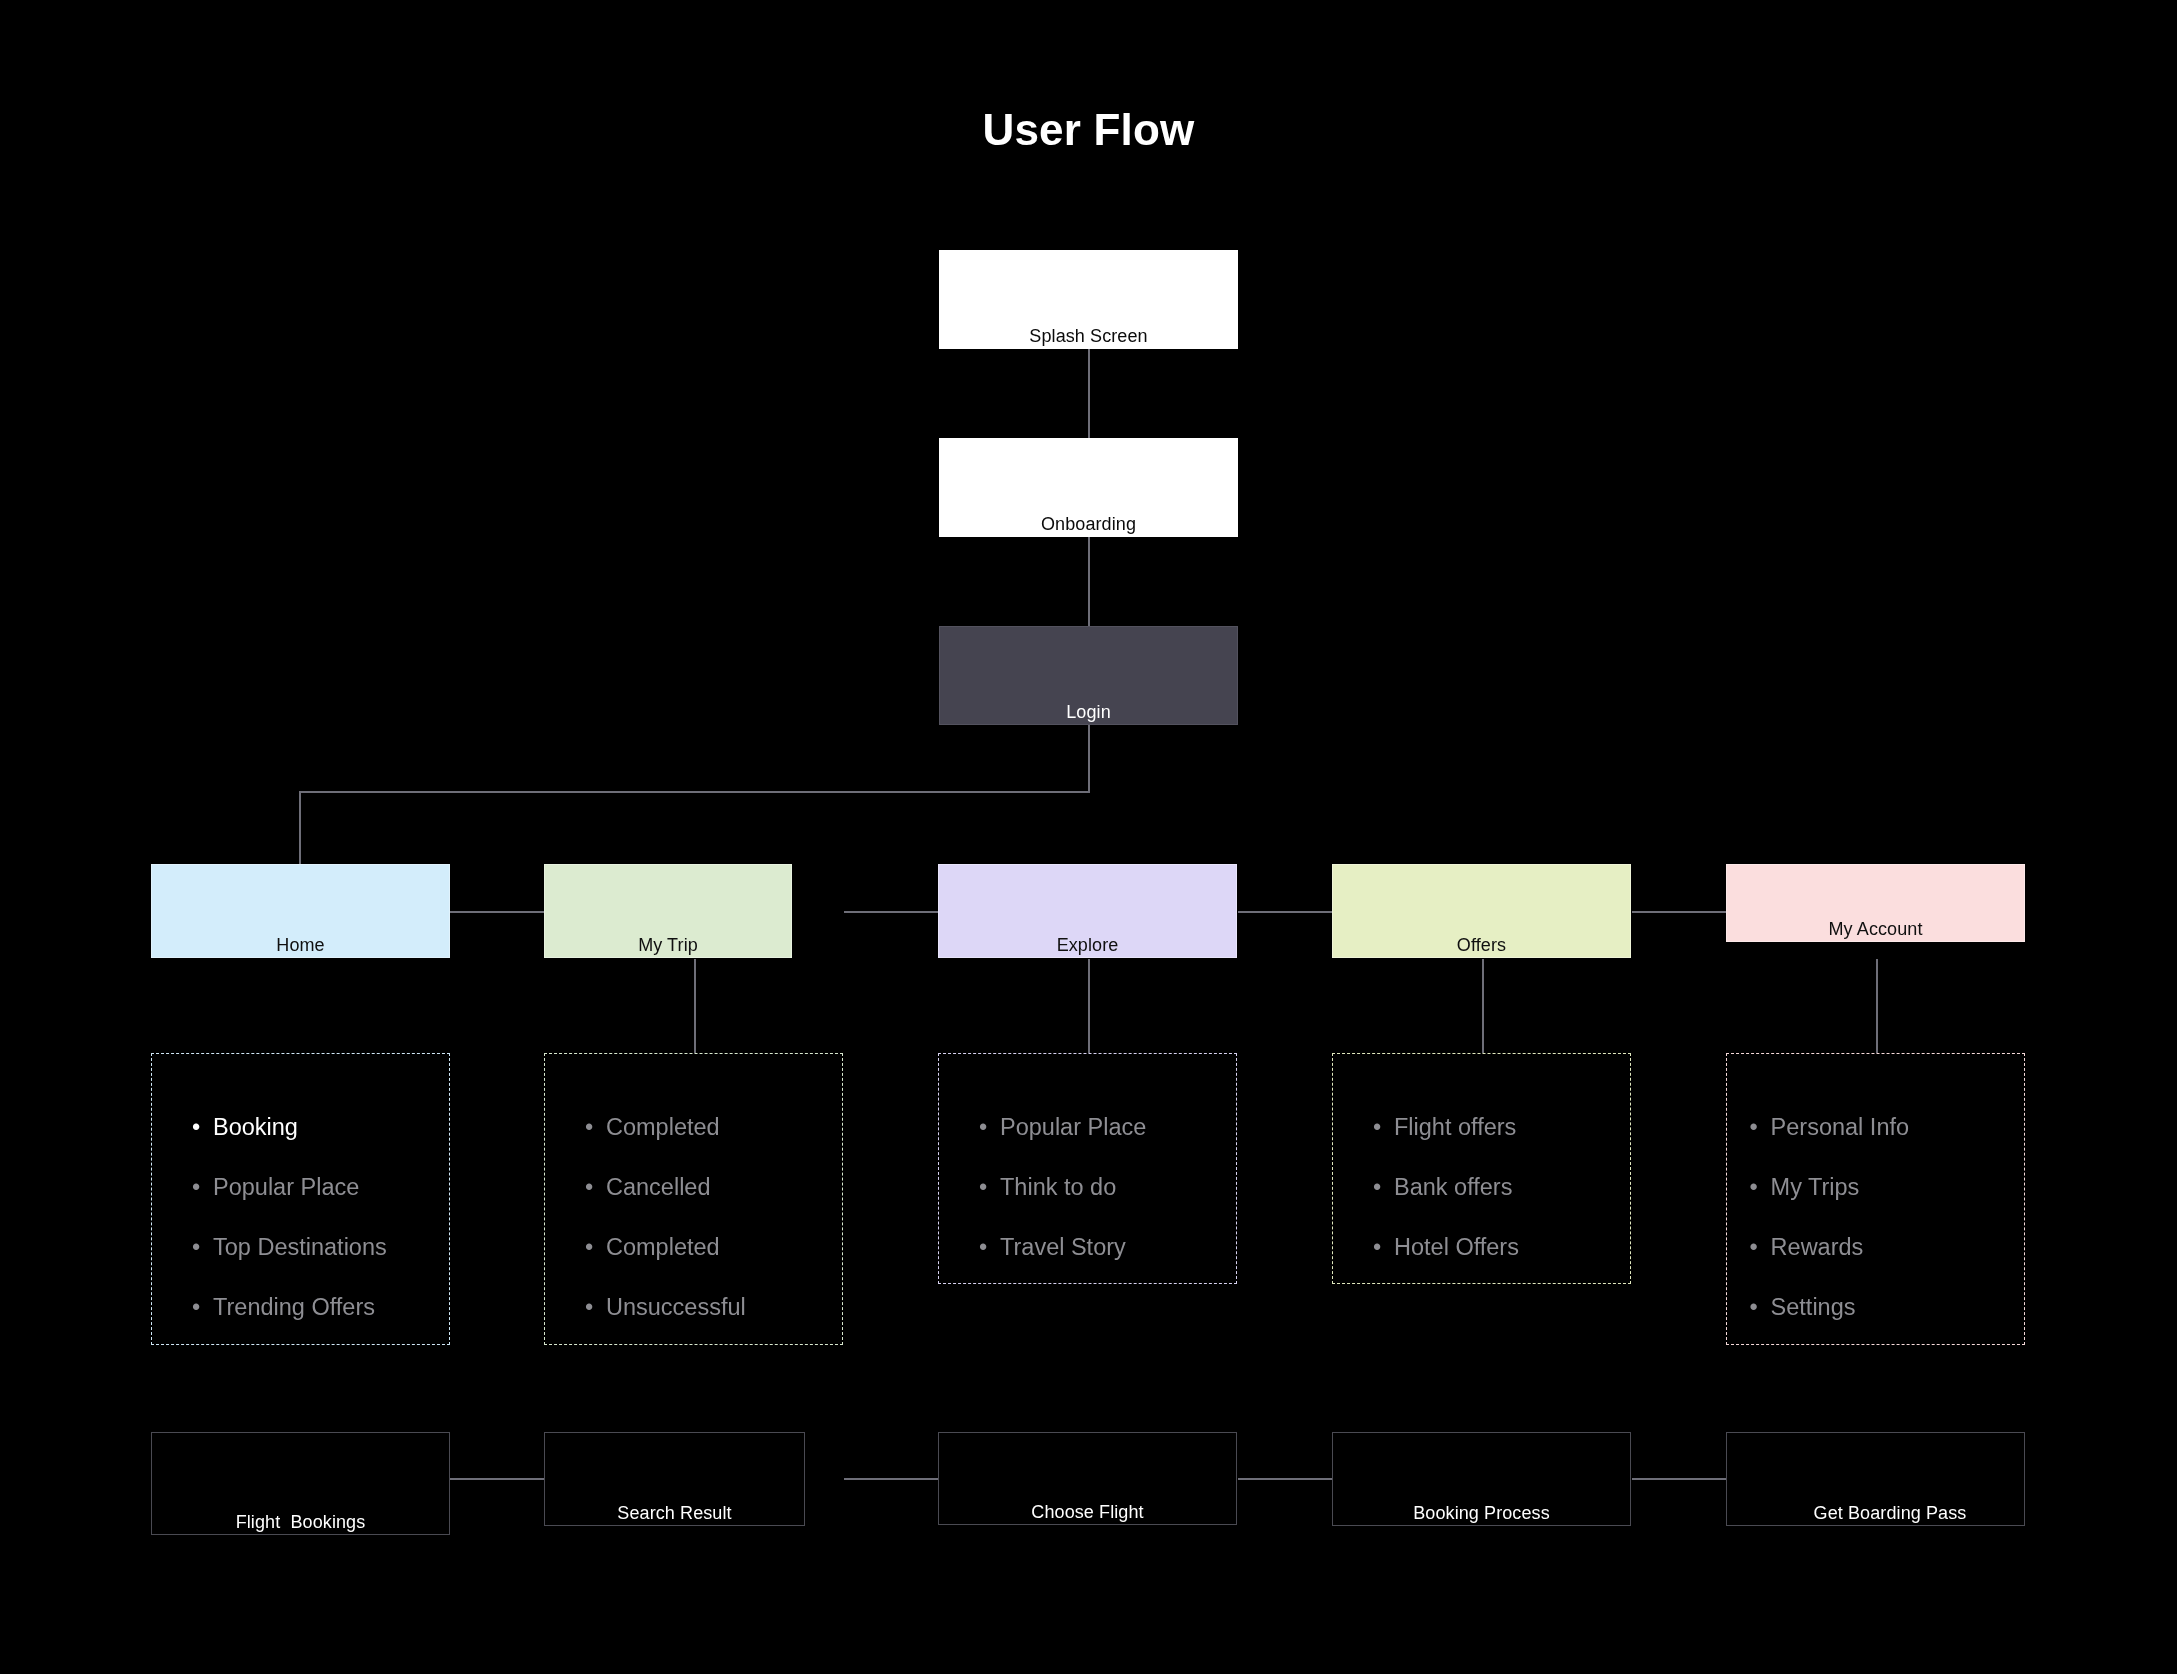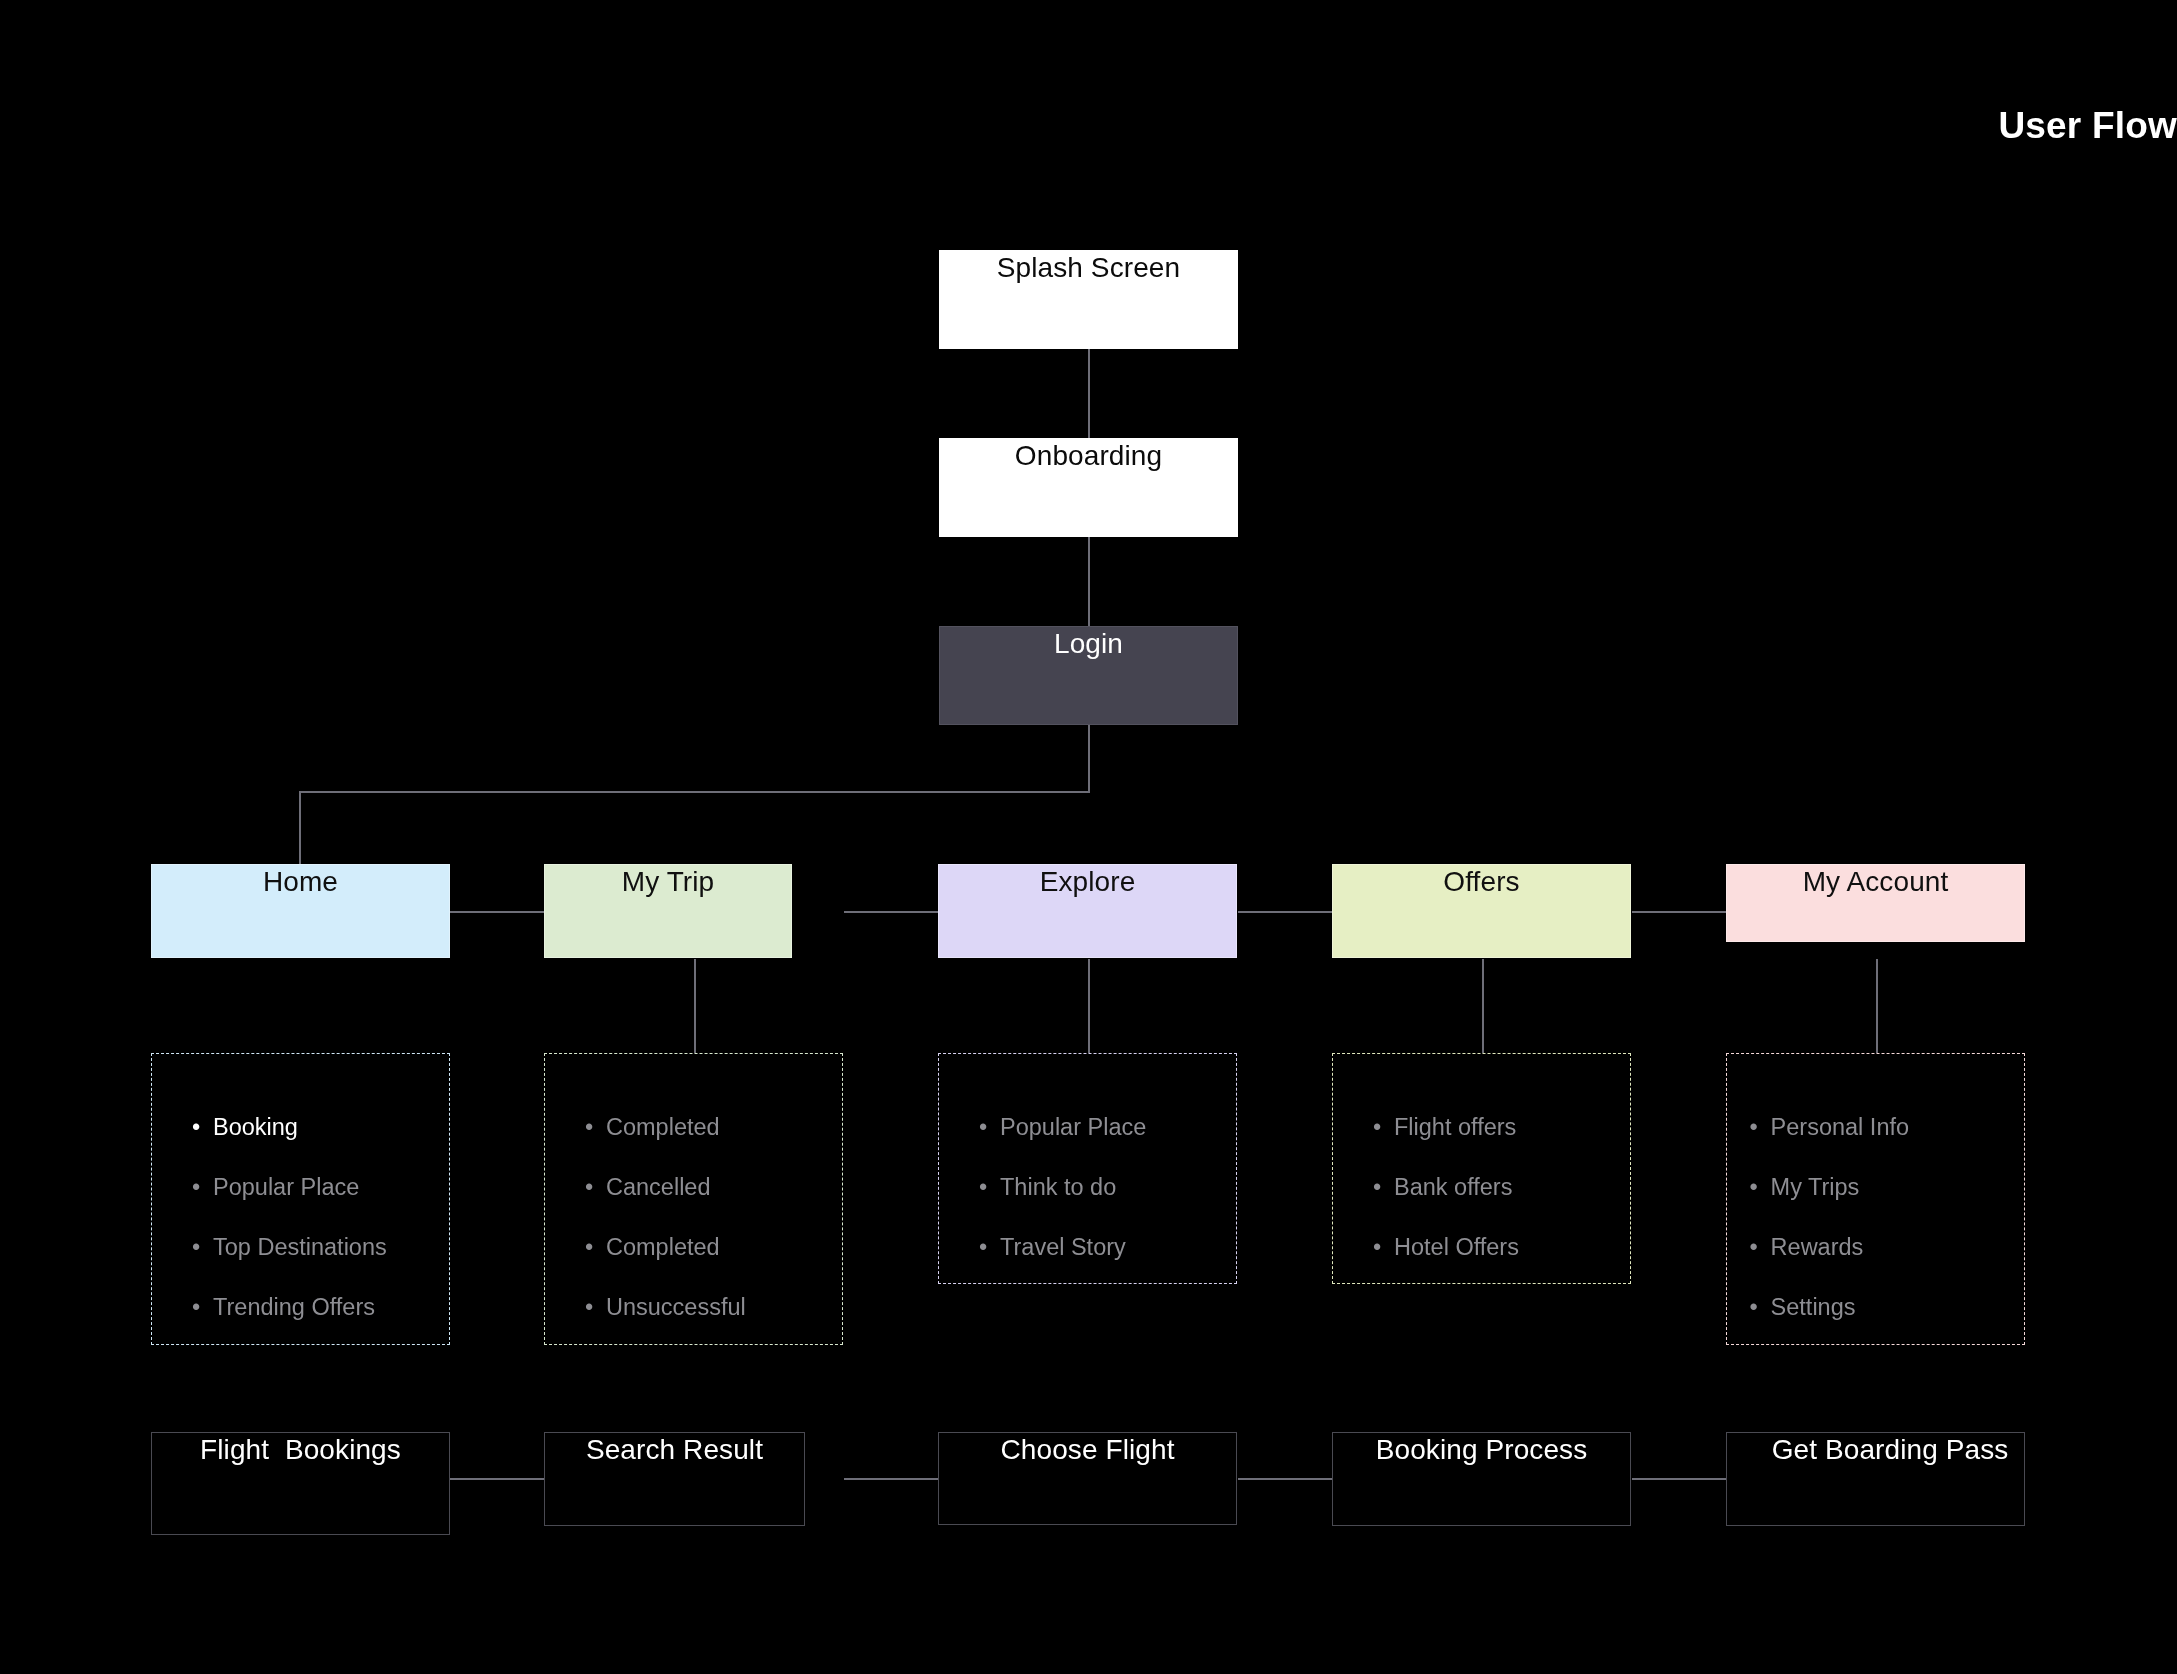--- a/index.html
+++ b/index.html
@@ -27,8 +27,8 @@
     left: 0;
     top: 105px;
     width: 2177px;
-    text-align: right;
-    font-size: 37px;
+    text-align: center;
+    font-size: 44px;
     font-weight: 700;
     letter-spacing: 0.2px;
     color: #ffffff;

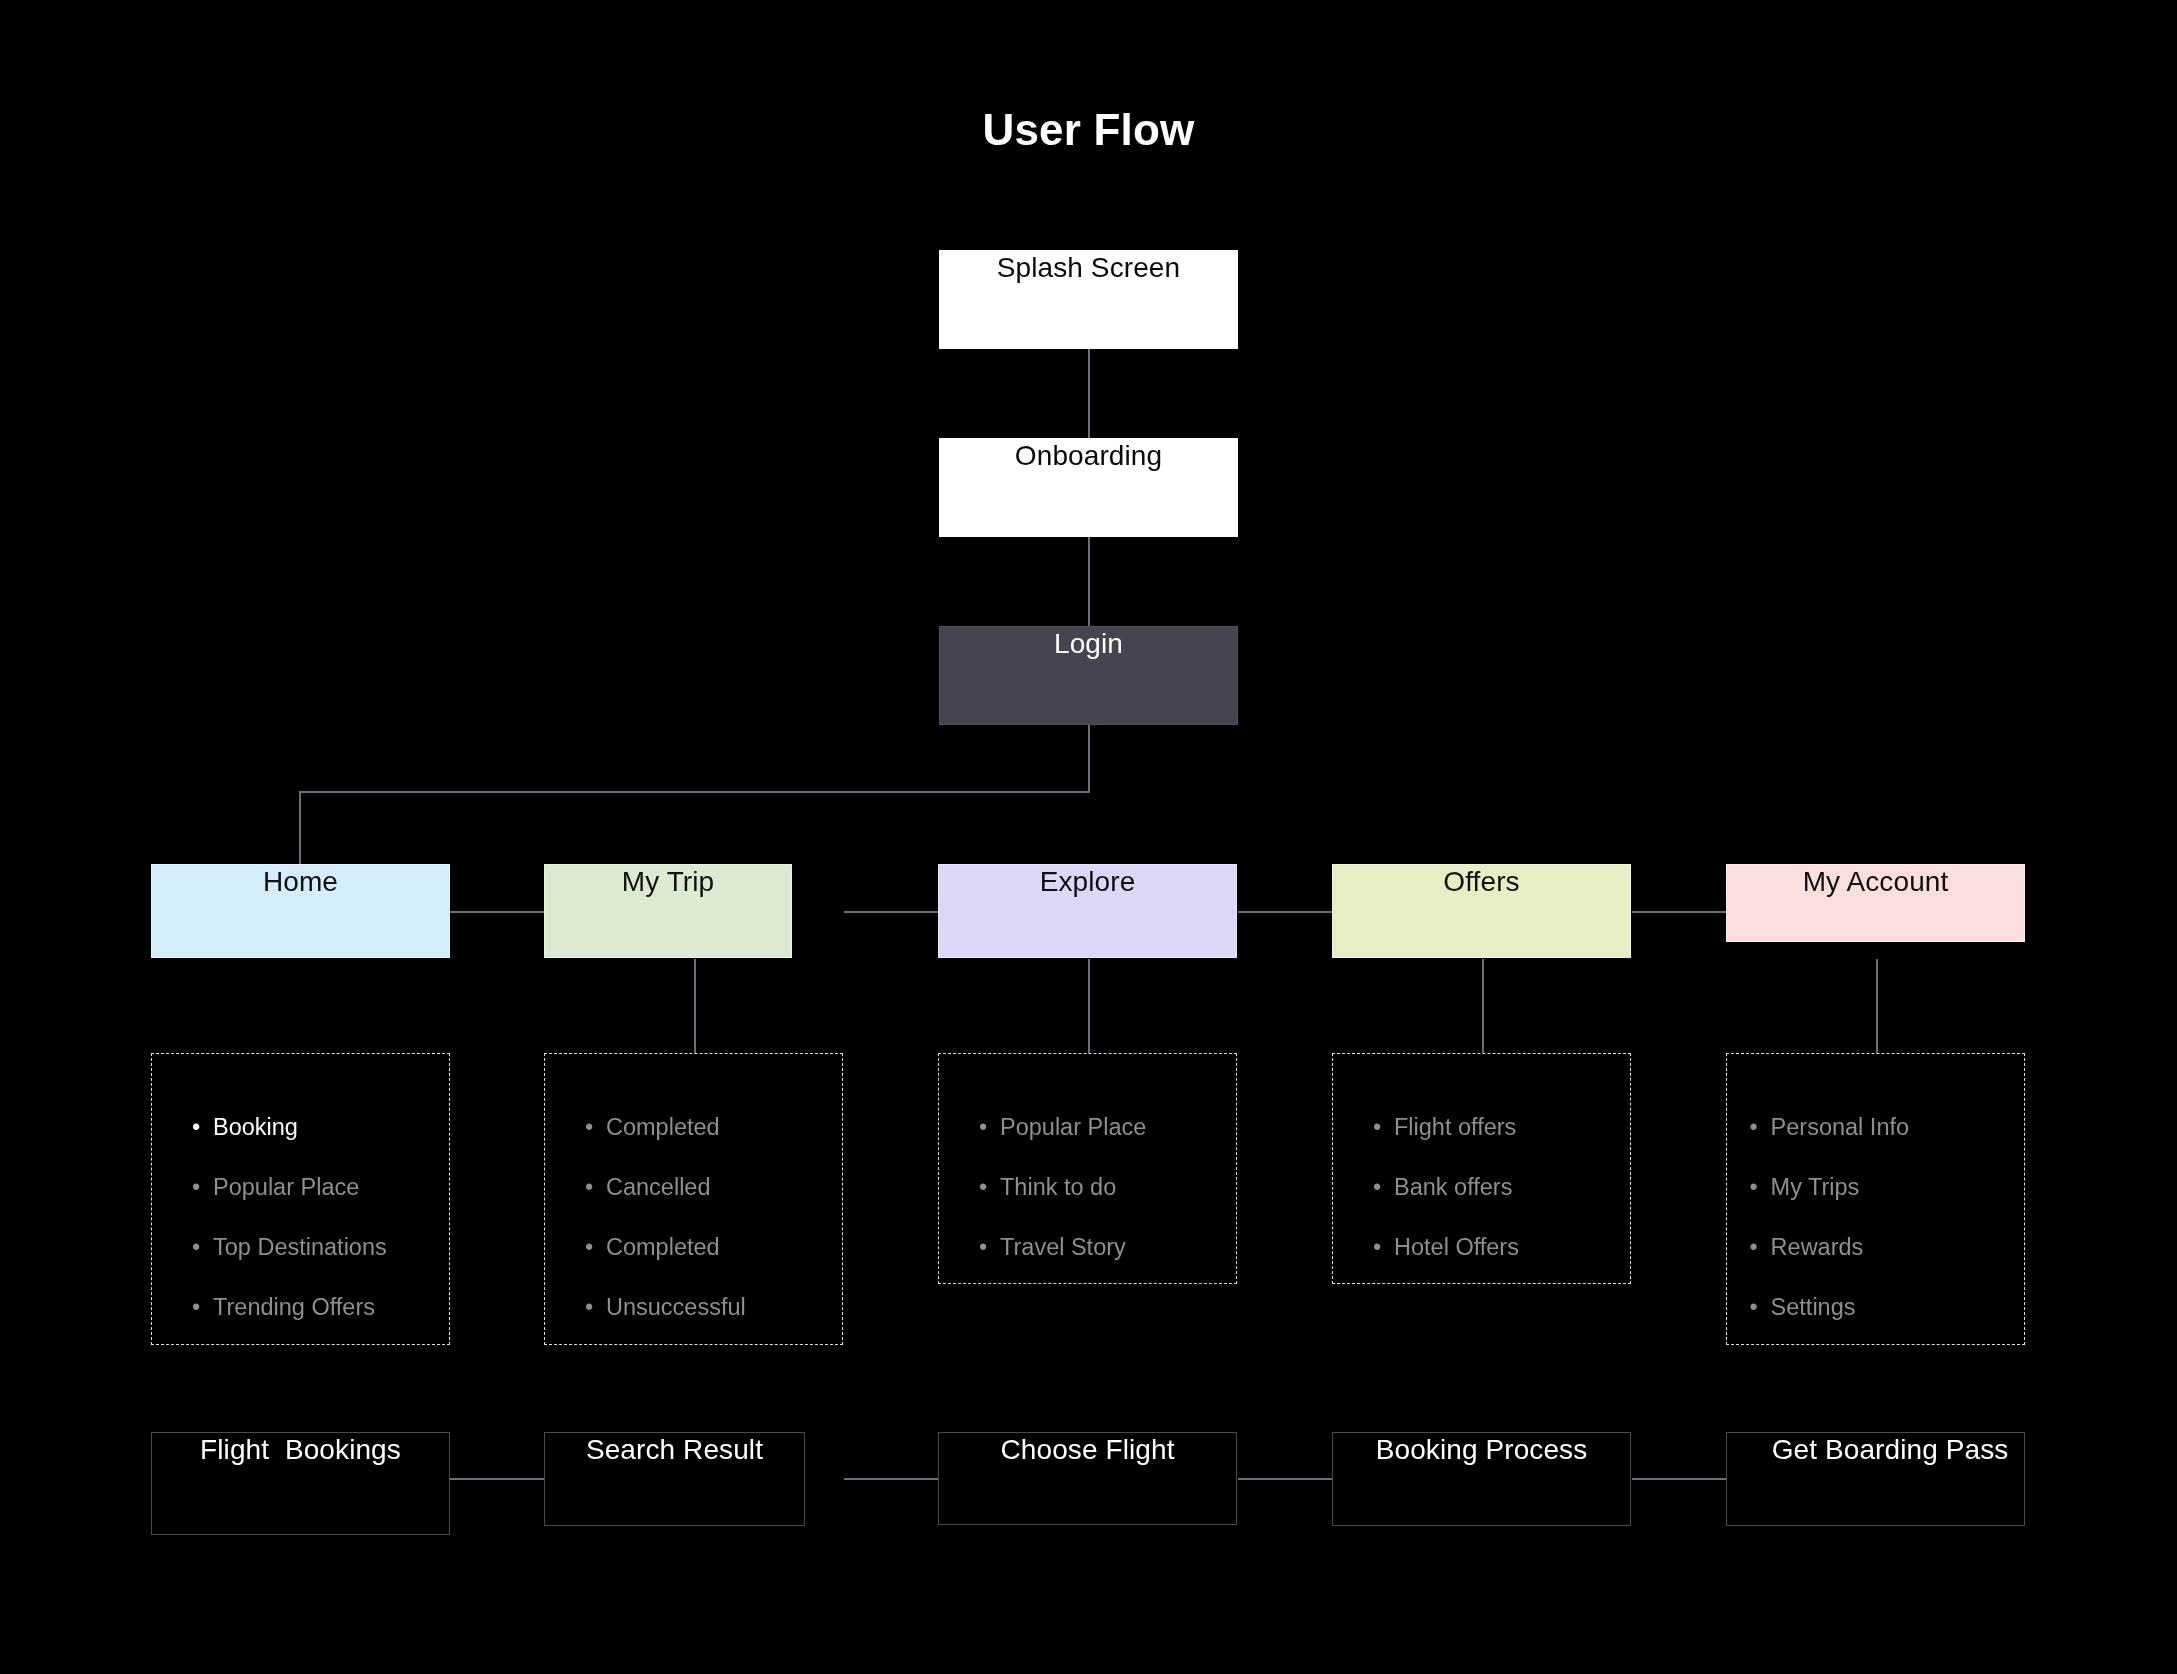--- a/index.html
+++ b/index.html
@@ -39,9 +39,9 @@
     position: absolute;
     box-sizing: border-box;
     display: flex;
-    align-items: flex-start;
+    align-items: flex-end;
     justify-content: center;
-    font-size: 28px;
+    font-size: 18px;
     font-weight: 400;
     letter-spacing: 0.1px;
     line-height: 1.2;

